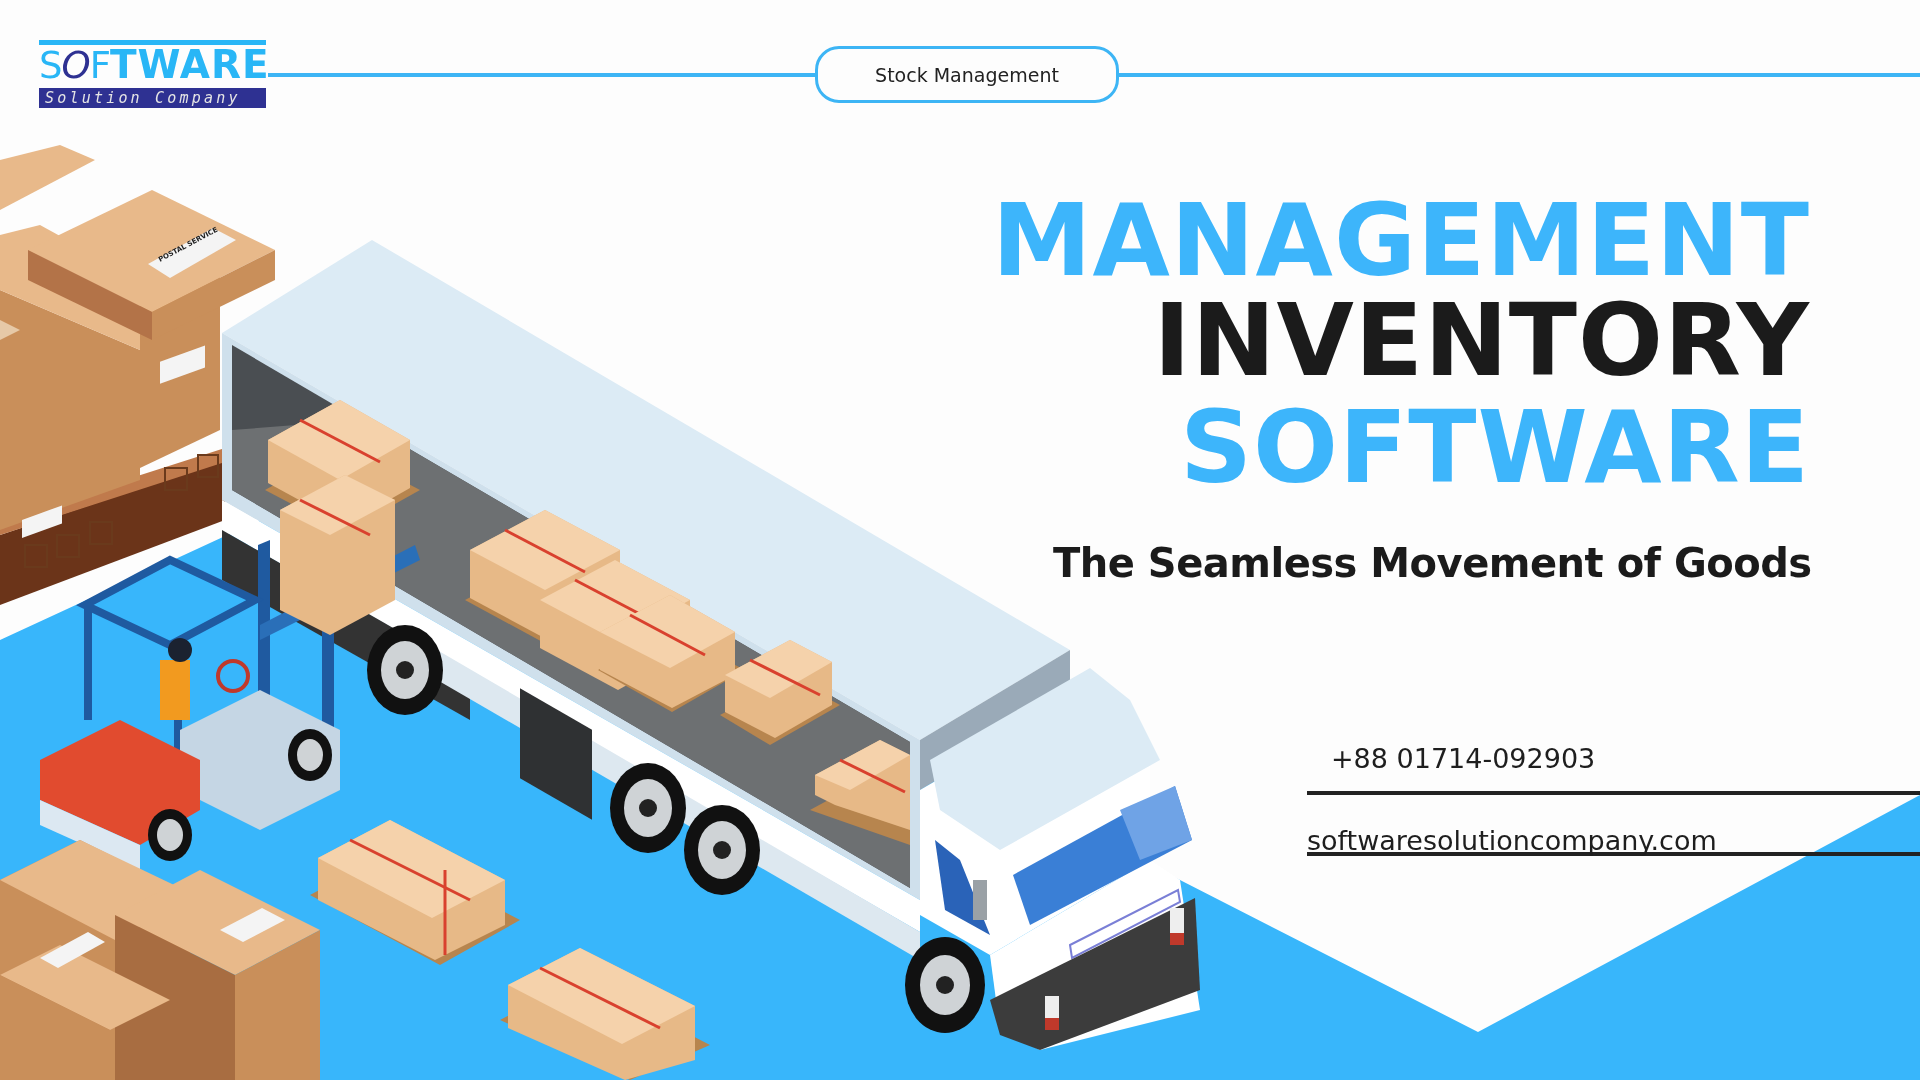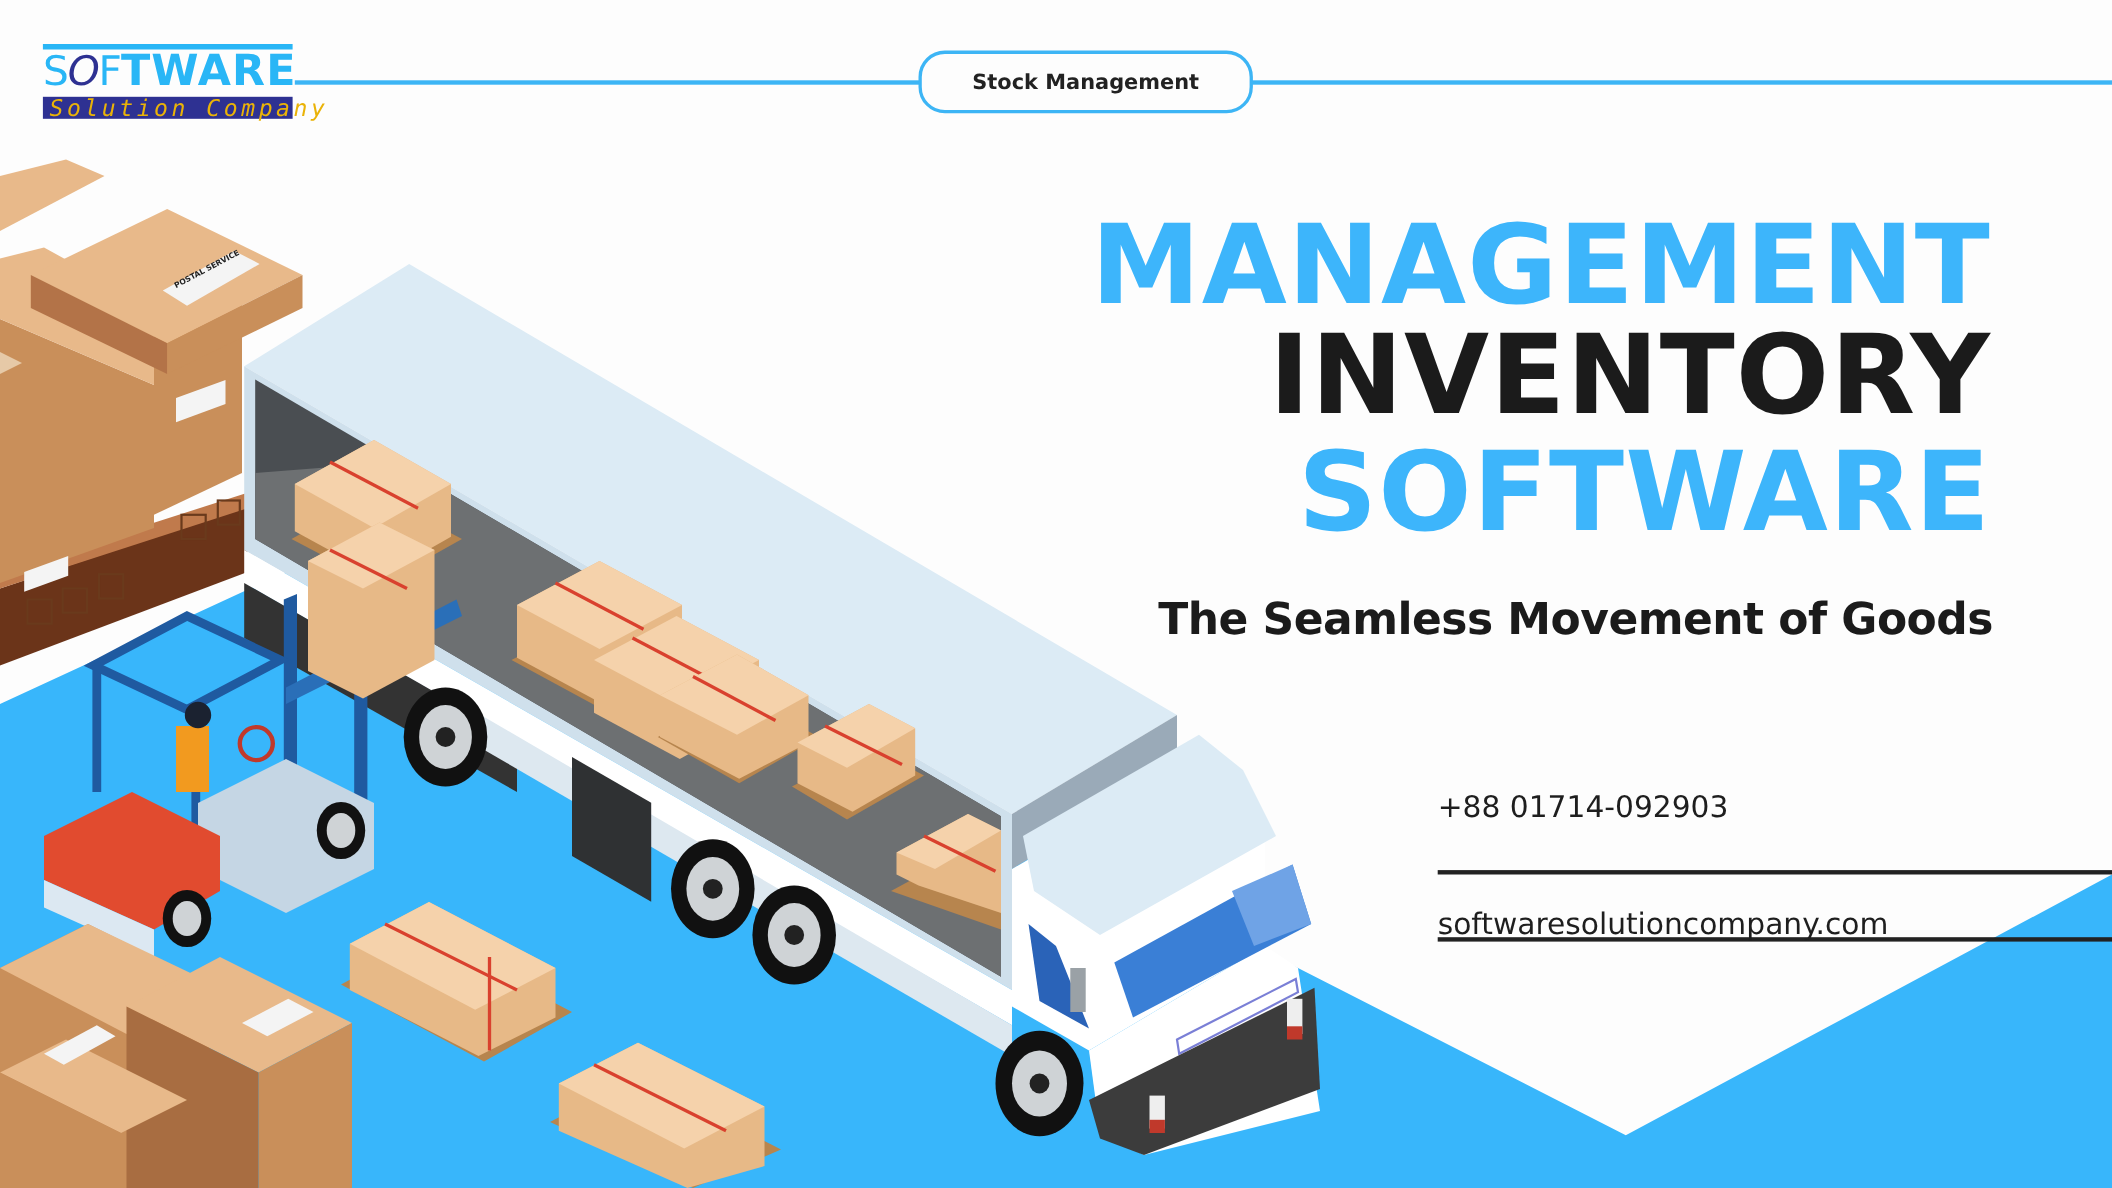--- a/index.html
+++ b/index.html
@@ -25,7 +25,7 @@
   .pill { position:absolute; top:46px; height:57px; border:3px solid #3db5f5; border-radius:24px;
     background:#fdfdfd; color:#222; font-family:"DejaVu Sans", sans-serif; font-size:19px;
     display:flex; align-items:center; justify-content:center; white-space:nowrap; cursor:pointer; }
-  .pill-1 { left:835px; width:304px;font-weight:bold; }
+  .pill-1 { left:815px; width:304px; }
   .pill-2 { left:1134px; width:346px; }
   .pill-3 { left:1517px; width:308px; }
 

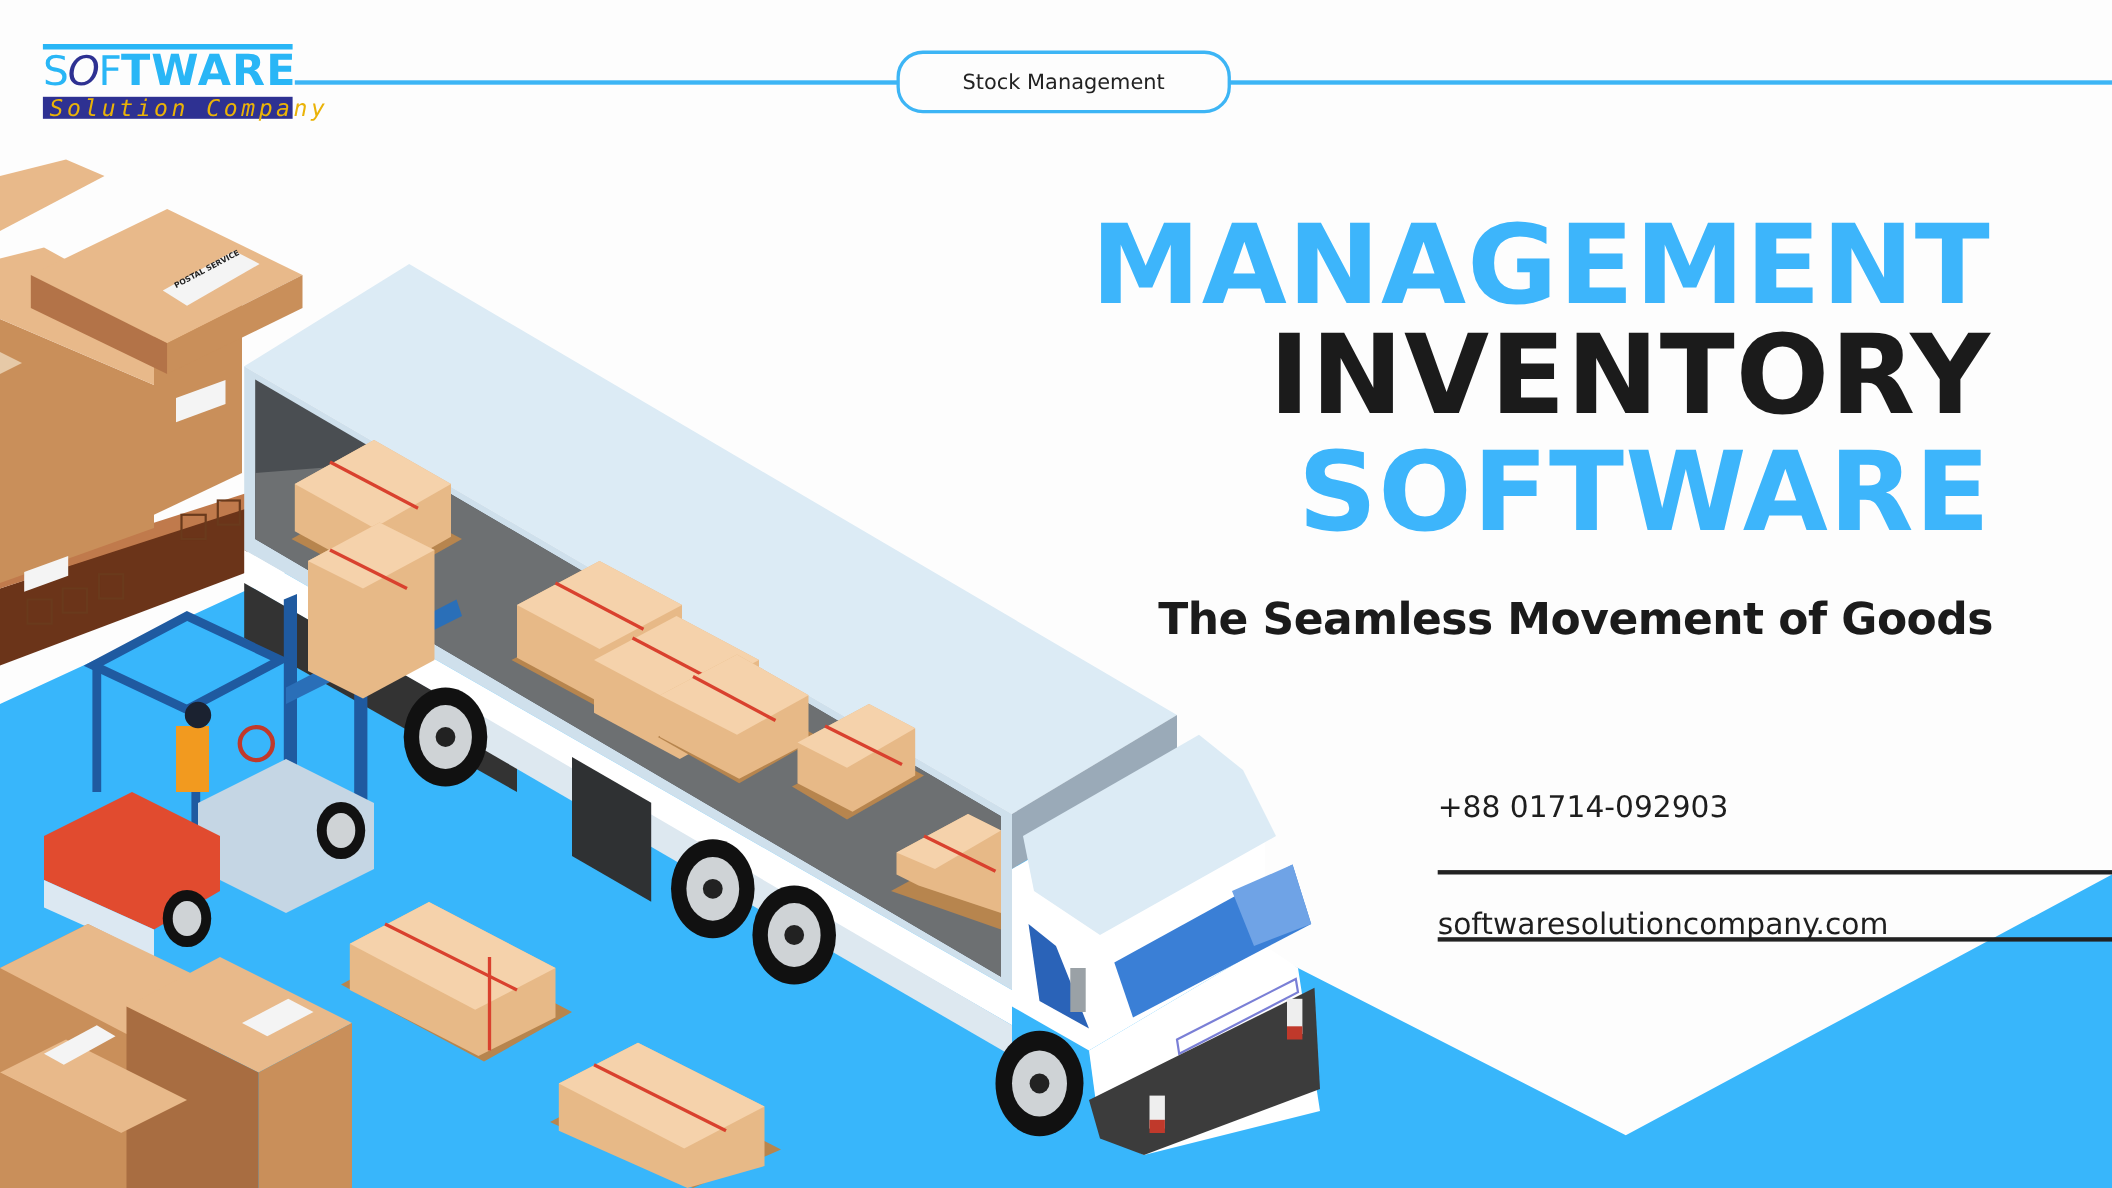--- a/index.html
+++ b/index.html
@@ -16,8 +16,8 @@
     color:#29b6f6; letter-spacing:1px; white-space:nowrap; }
   .logo-word .thin { font-weight:normal; font-family:"DejaVu Sans", sans-serif; font-size:37px; letter-spacing:-1px; }
   .logo-word .oo { color:#2e3192; font-style:italic; }
-  .logo-sub { position:absolute; left:0; top:48px; width:227px; height:20px; background:#2e3192; color:#eab308;
-    font-family:"DejaVu Sans Mono", monospace; font-size:21px; line-height:20px; letter-spacing:3.2px;
+  .logo-sub { position:absolute; left:0; top:48px; width:227px; height:20px; background:#2e3192; color:#e5e5e5;
+    font-family:"DejaVu Sans Mono", monospace; font-size:15px; line-height:20px; letter-spacing:3.2px;
     padding-left:6px; font-style:italic; white-space:nowrap; }
 
   

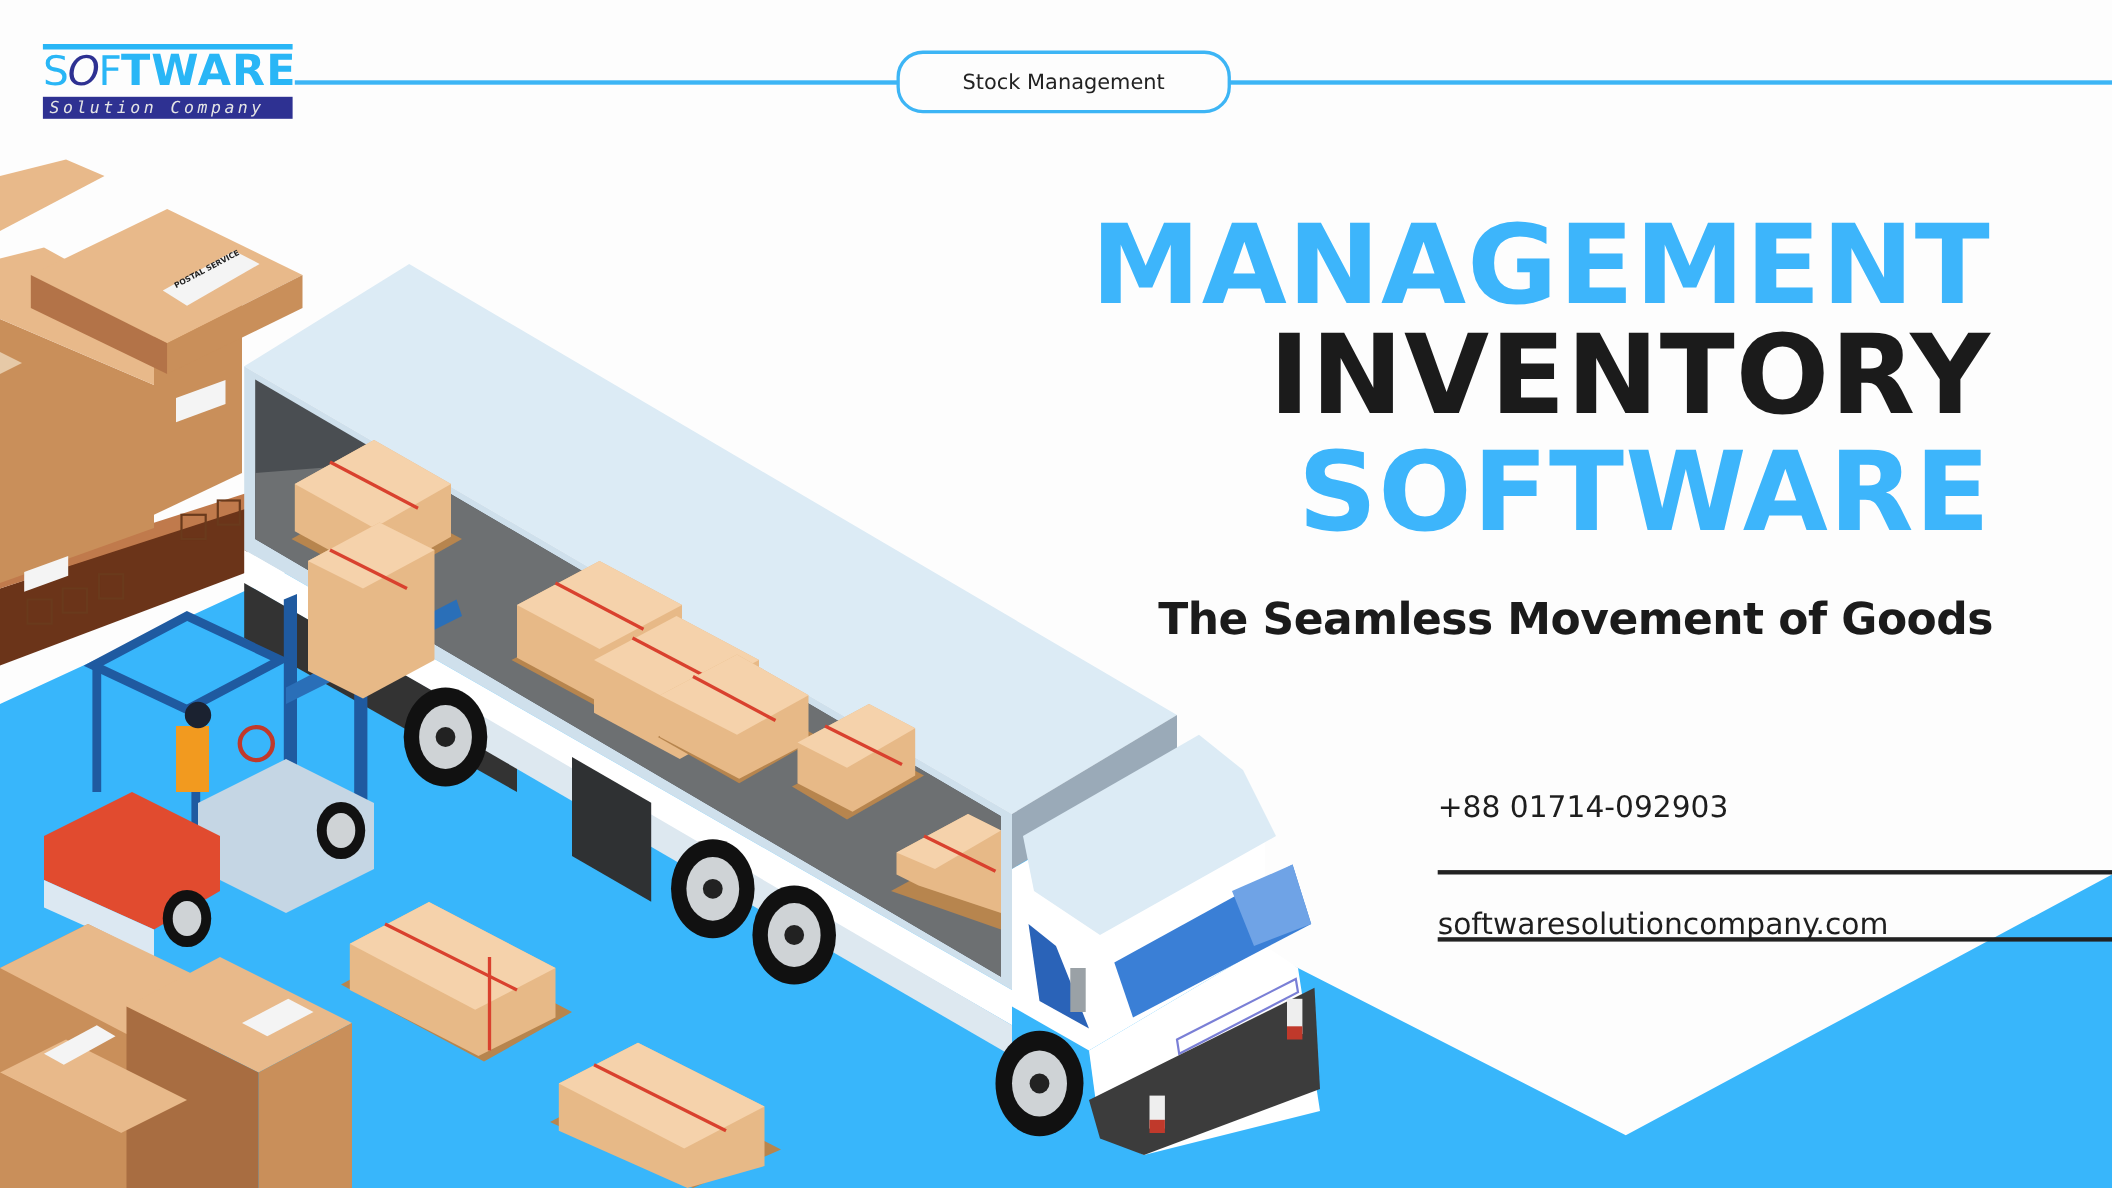--- a/index.html
+++ b/index.html
@@ -40,7 +40,7 @@
 
   
   .contact { position:absolute; left:1307px; font-family:"DejaVu Sans", sans-serif; font-size:27px; color:#1e1e1e; white-space:nowrap; }
-  .c-phone { top:719px; }
+  .c-phone { top:743px;margin-left:24px; }
   .c-email { top:805px; }
   .c-web   { top:825px; }
   .c-rule { position:absolute; left:1307px; width:613px; height:4px; background:#222; }

